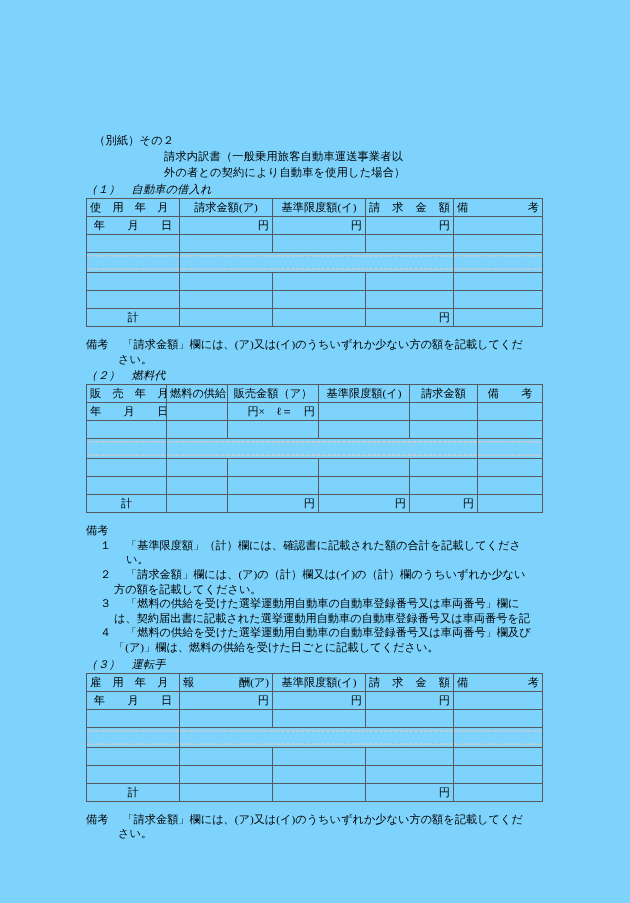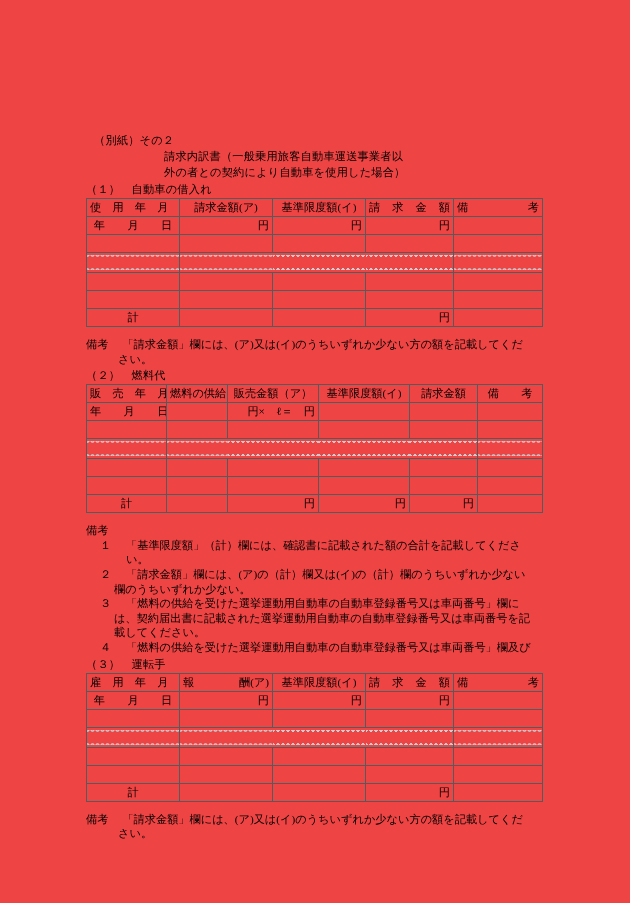--- a/index.html
+++ b/index.html
@@ -20,7 +20,7 @@
     left: 0; top: 0;
     width: 630px;
     height: 903px;
-    background: #ef4444;
+    background: #7dd3fc;
   }
   .sheet {
     position: absolute;

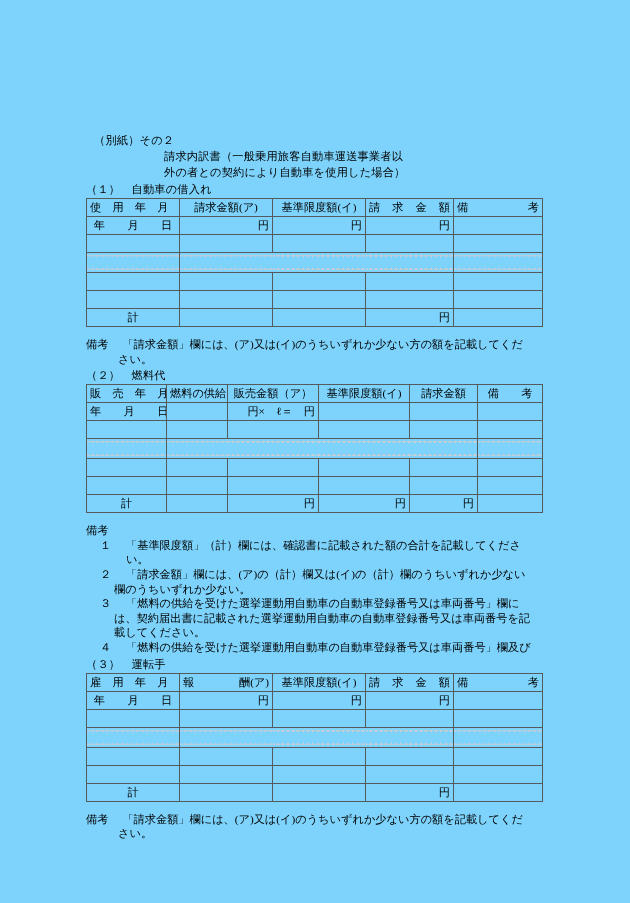--- a/index.html
+++ b/index.html
@@ -38,7 +38,7 @@
   }
   .doc-label { margin-left: 8px; }
   .title-line { margin-left: 78px; }
-  .section-head { margin-top: 1px; }
+  .section-head { margin-top: 1px; font-style: italic; }
 
   .note-block { margin-top: 10px; }
   .note-row {

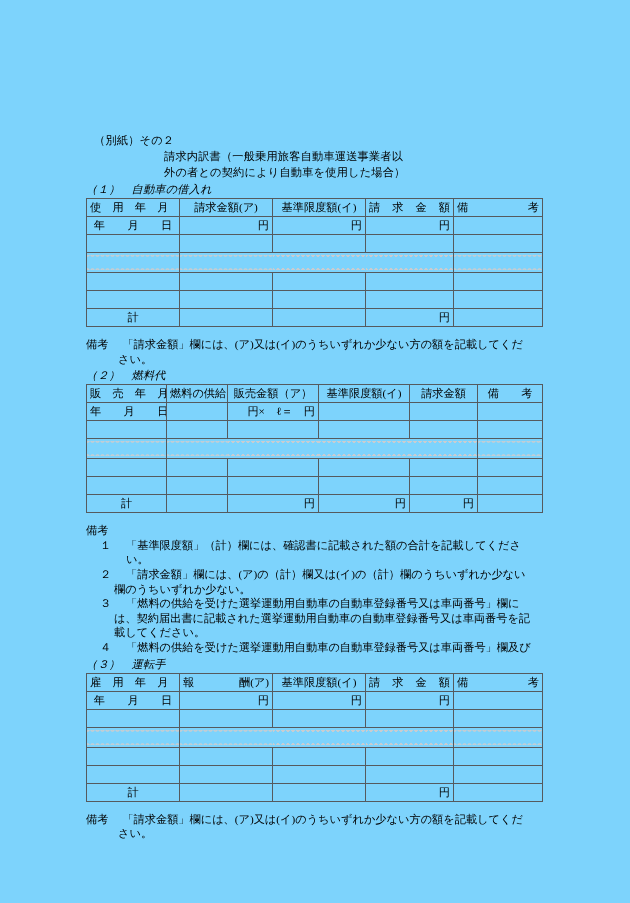--- a/index.html
+++ b/index.html
@@ -307,7 +307,7 @@
         </div>
         <div class="numlist-item">
           <span class="numlist-num"></span>
-          <span class="numlist-text" style="margin-left:-12px">欄のうちいずれか少ない。</span>
+          <span class="numlist-text" style="margin-left:-12px">方の額を記載してください。</span>
         </div>
 
         <div class="numlist-item">

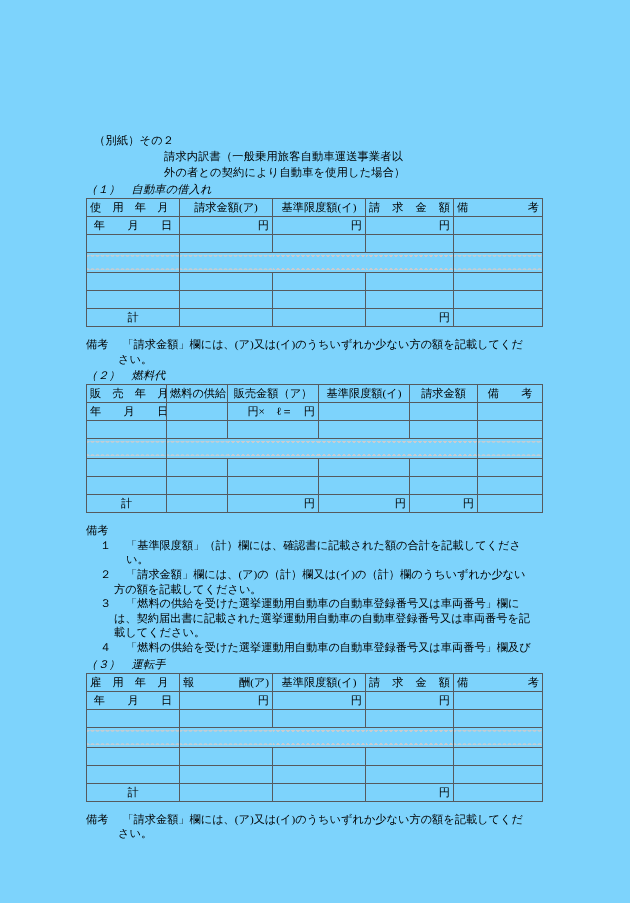--- a/index.html
+++ b/index.html
@@ -318,10 +318,6 @@
           <span class="numlist-num"></span>
           <span class="numlist-text" style="margin-left:-12px">は、契約届出書に記載された選挙運動用自動車の自動車登録番号又は車両番号を記</span>
         </div>
-        <div class="numlist-item">
-          <span class="numlist-num"></span>
-          <span class="numlist-text" style="margin-left:-12px">載してください。</span>
-        </div>
 
         <div class="numlist-item">
           <span class="numlist-num">４</span>

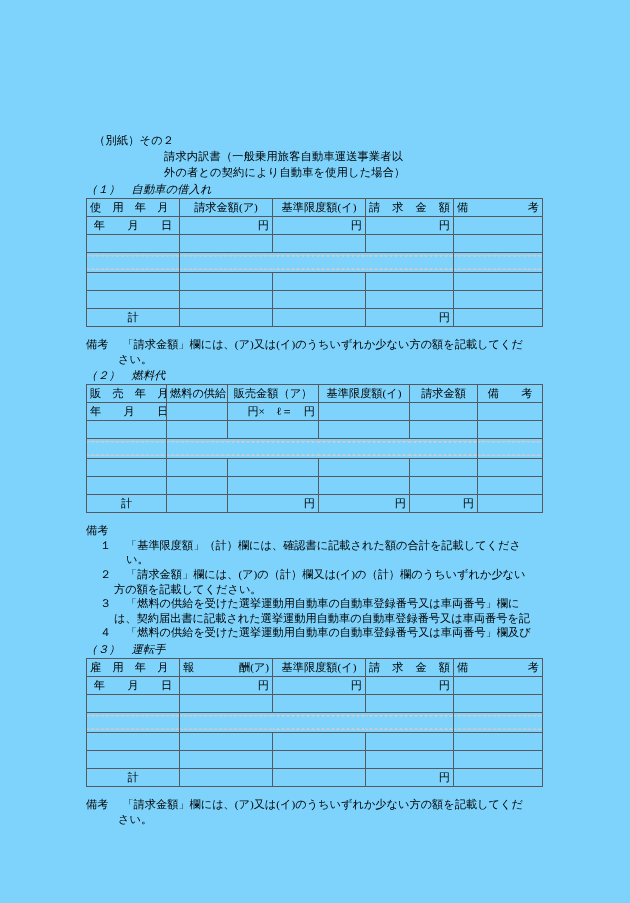--- a/index.html
+++ b/index.html
@@ -323,6 +323,10 @@
           <span class="numlist-num">４</span>
           <span class="numlist-text">「燃料の供給を受けた選挙運動用自動車の自動車登録番号又は車両番号」欄及び</span>
         </div>
+        <div class="numlist-item">
+          <span class="numlist-num"></span>
+          <span class="numlist-text" style="margin-left:-12px">「(ア)」欄は、燃料の供給を受けた日ごとに記載してください。</span>
+        </div>
       </div>
     </div>
 

